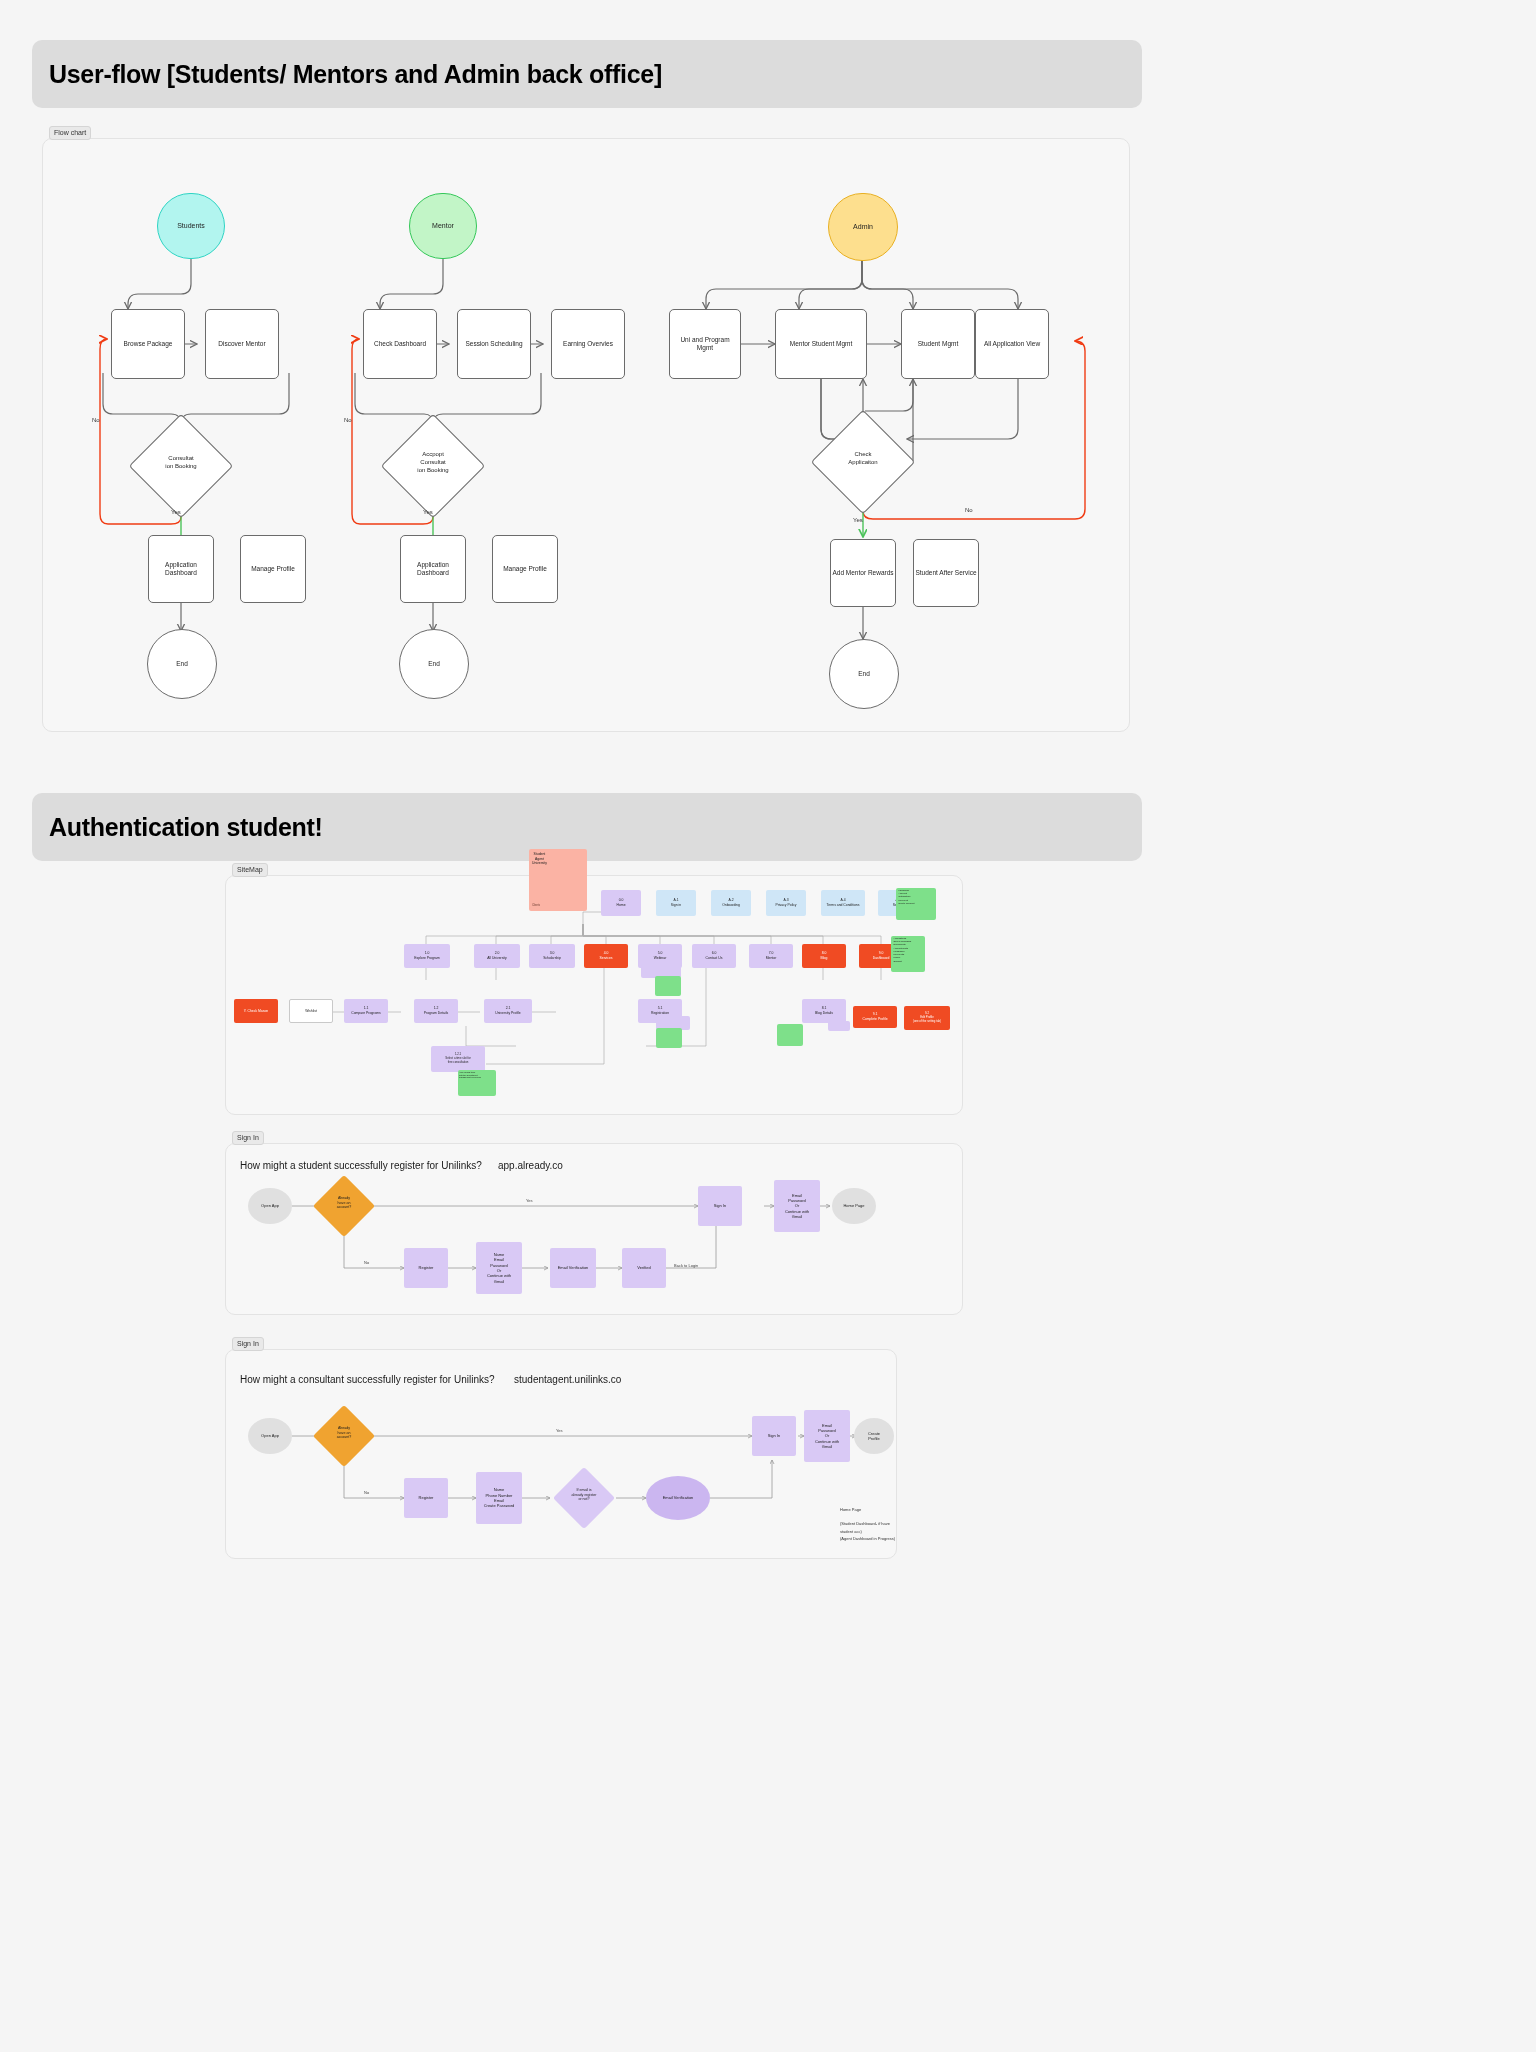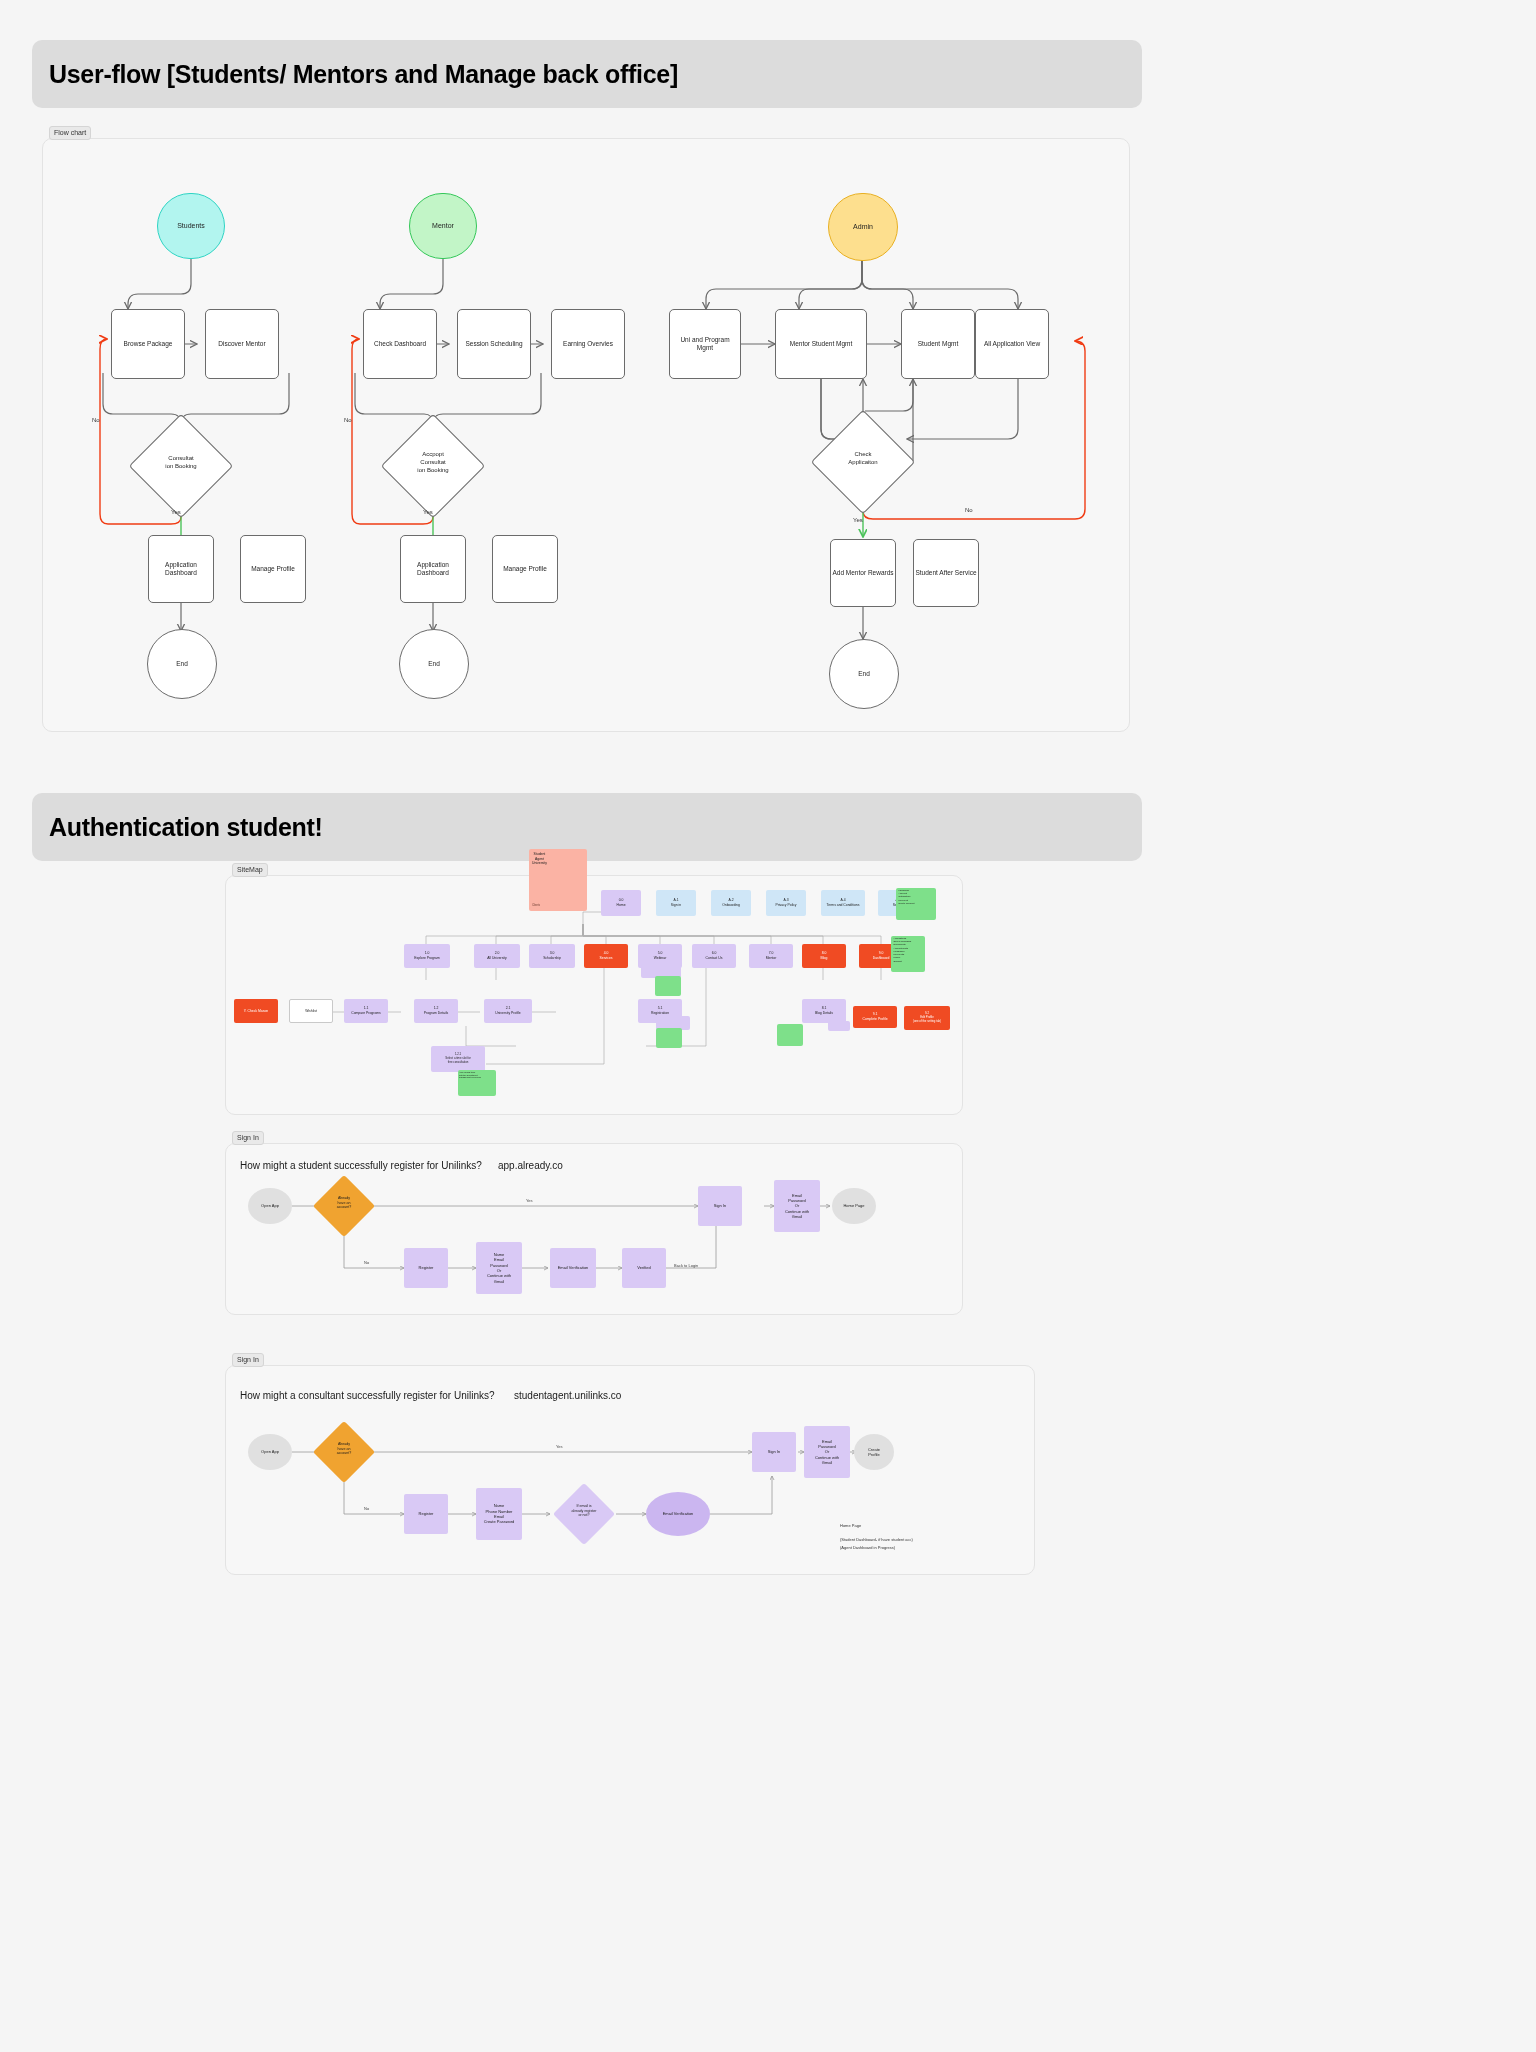--- a/index.html
+++ b/index.html
@@ -74,7 +74,7 @@
 <body>
 
 <div class="banner" style="top:40px;">
-  <div class="banner-title">User-flow [Students/ Mentors and Manage back office]</div>
+  <div class="banner-title">User-flow [Students/ Mentors and Admin back office]</div>
 </div>
 
 <div class="board" style="left:42px; top:138px; width:1088px; height:594px;">

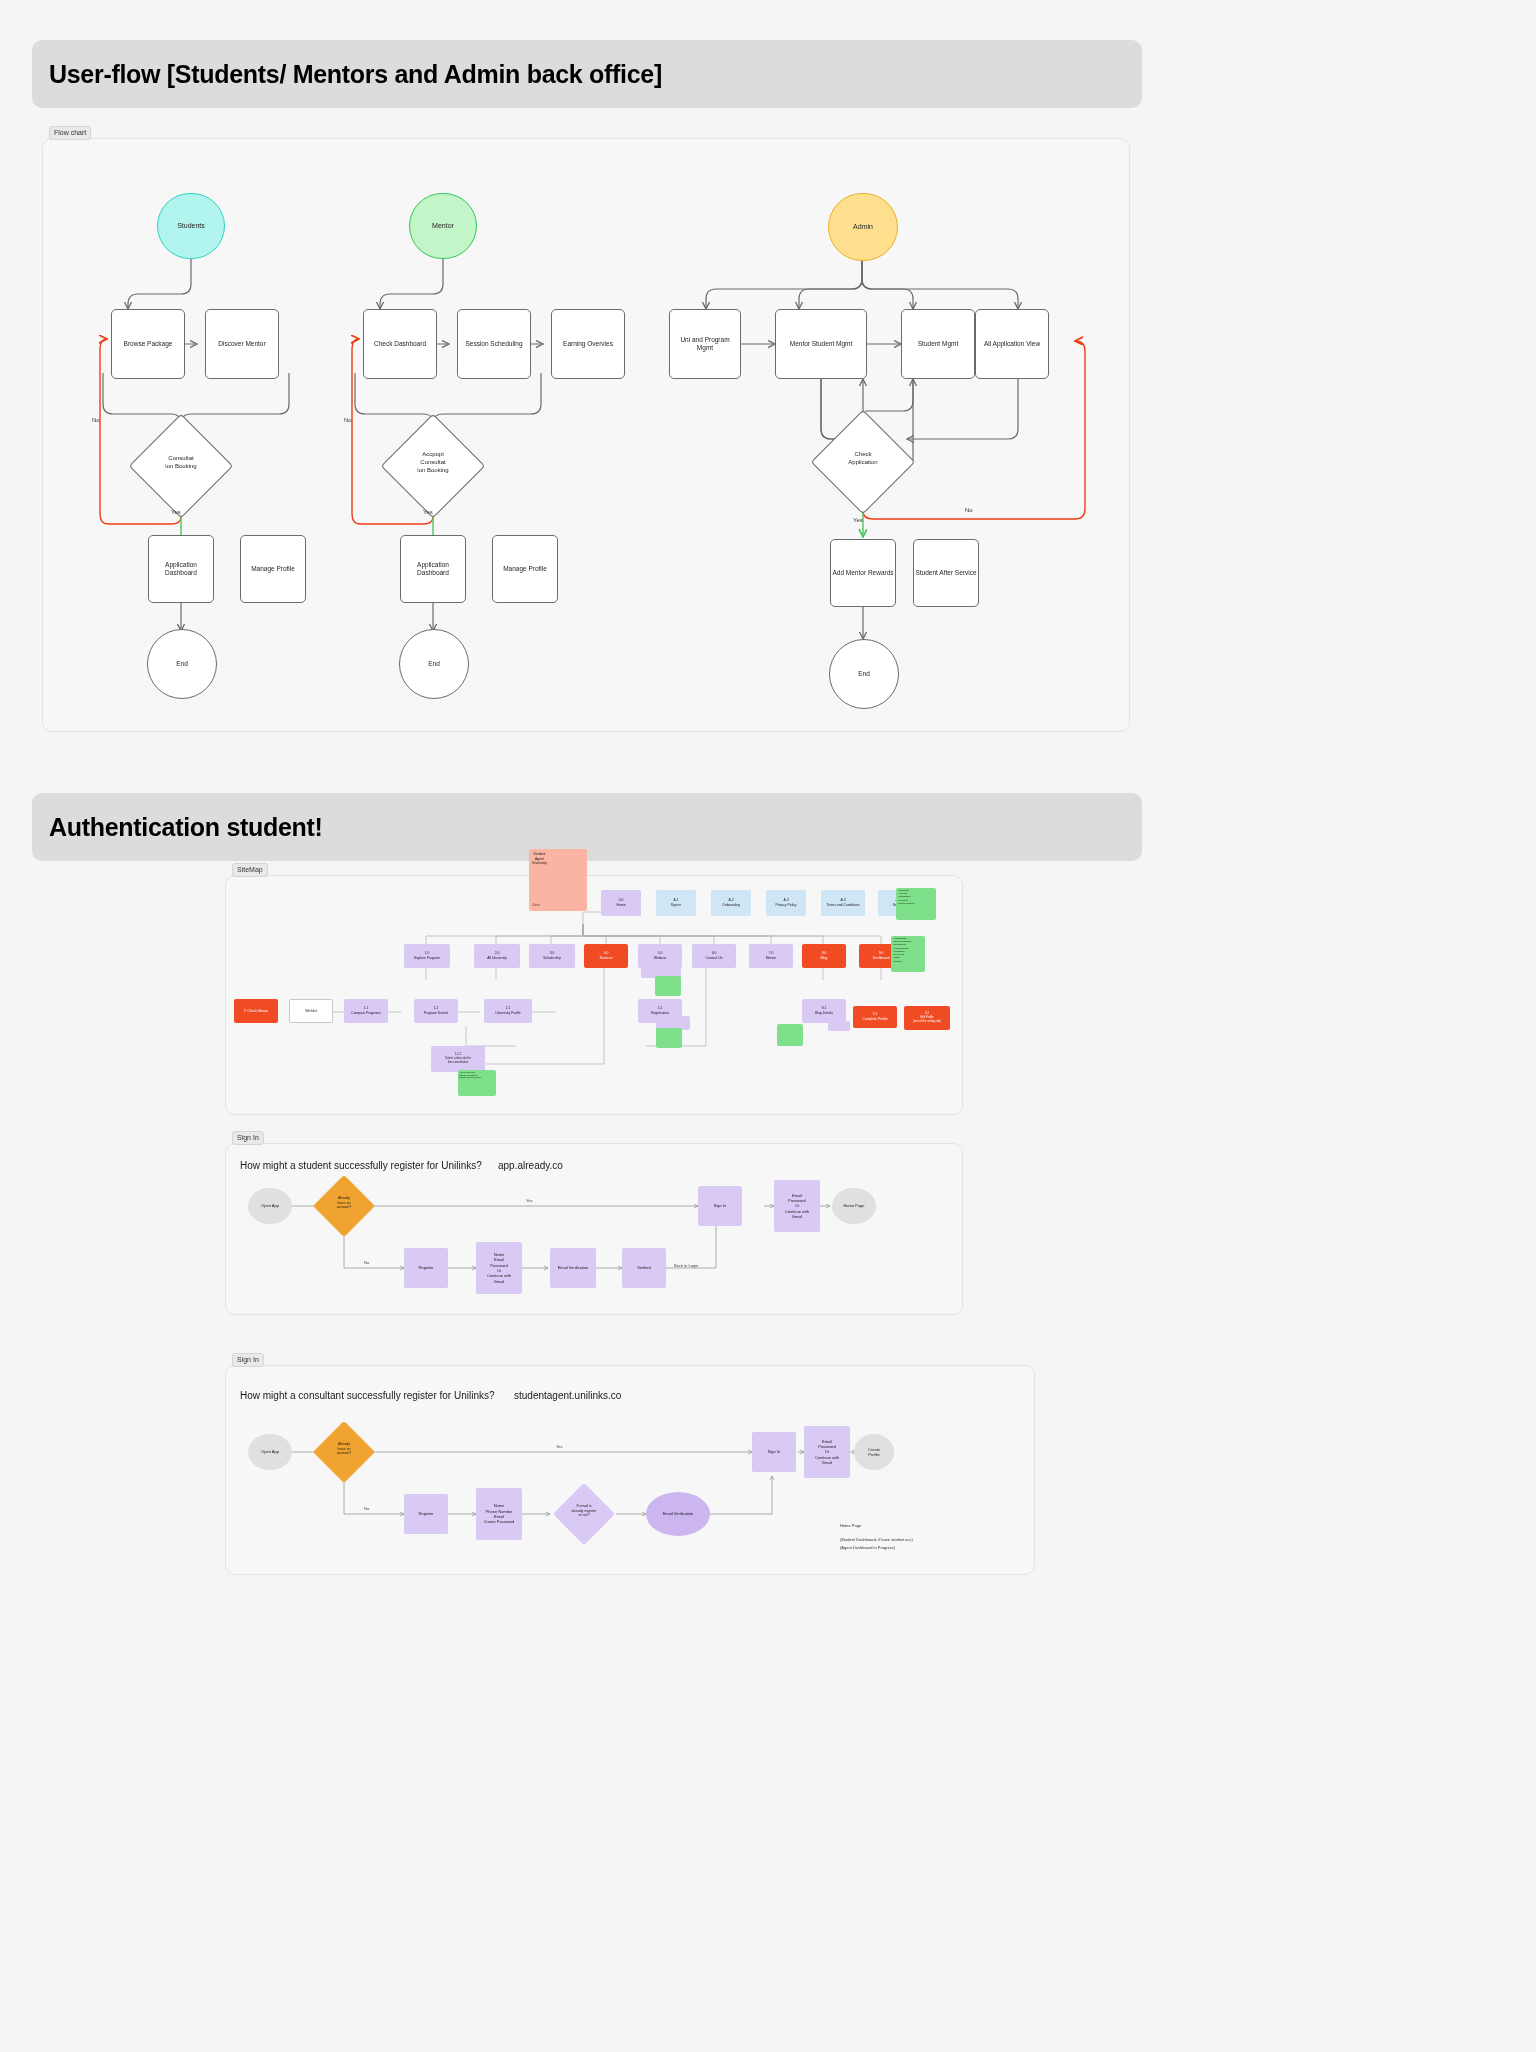--- a/index.html
+++ b/index.html
@@ -350,7 +350,7 @@
   <div class="sg-lbl" style="left:448px; top:119px;">Back to Login</div>
 </div>
 
-<div class="board" style="left:225px; top:1349px; width:810px; height:210px;margin-top:16px;">
+<div class="board" style="left:225px; top:1349px; width:672px; height:210px;">
   <div class="board-tag">Sign In</div>
 
   <div class="q" style="left:14px; top:24px;">How might a consultant successfully register for Unilinks?</div>

